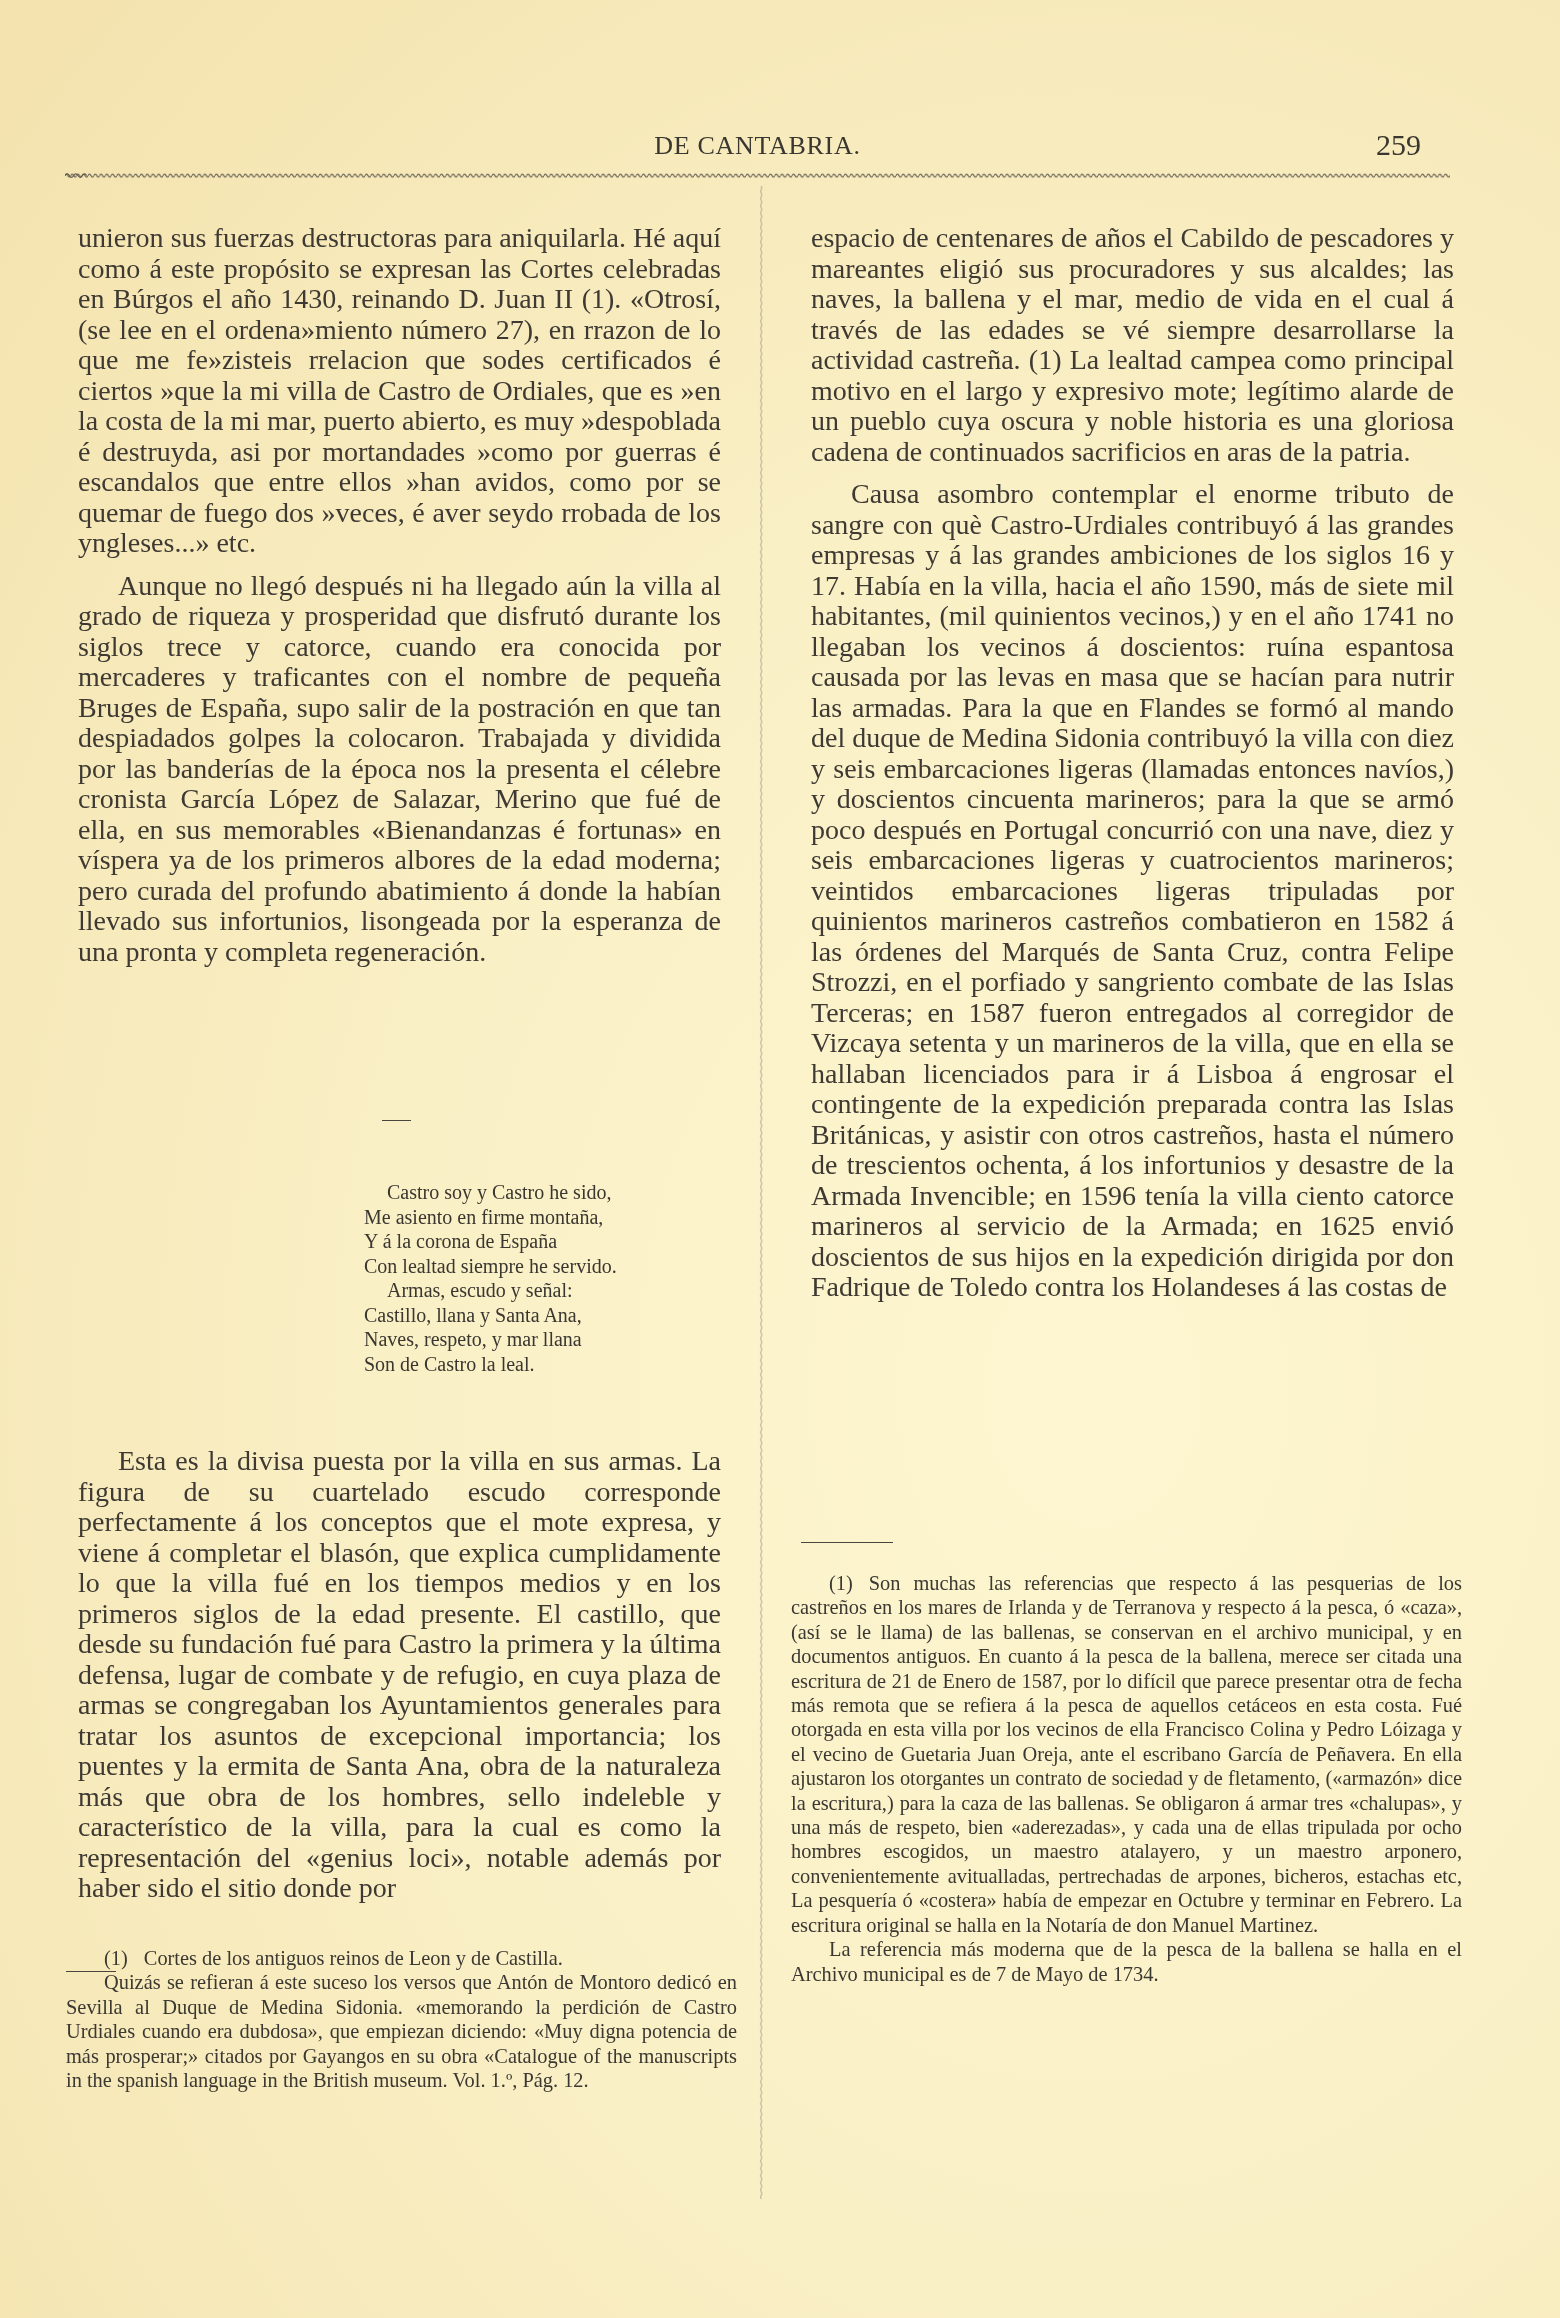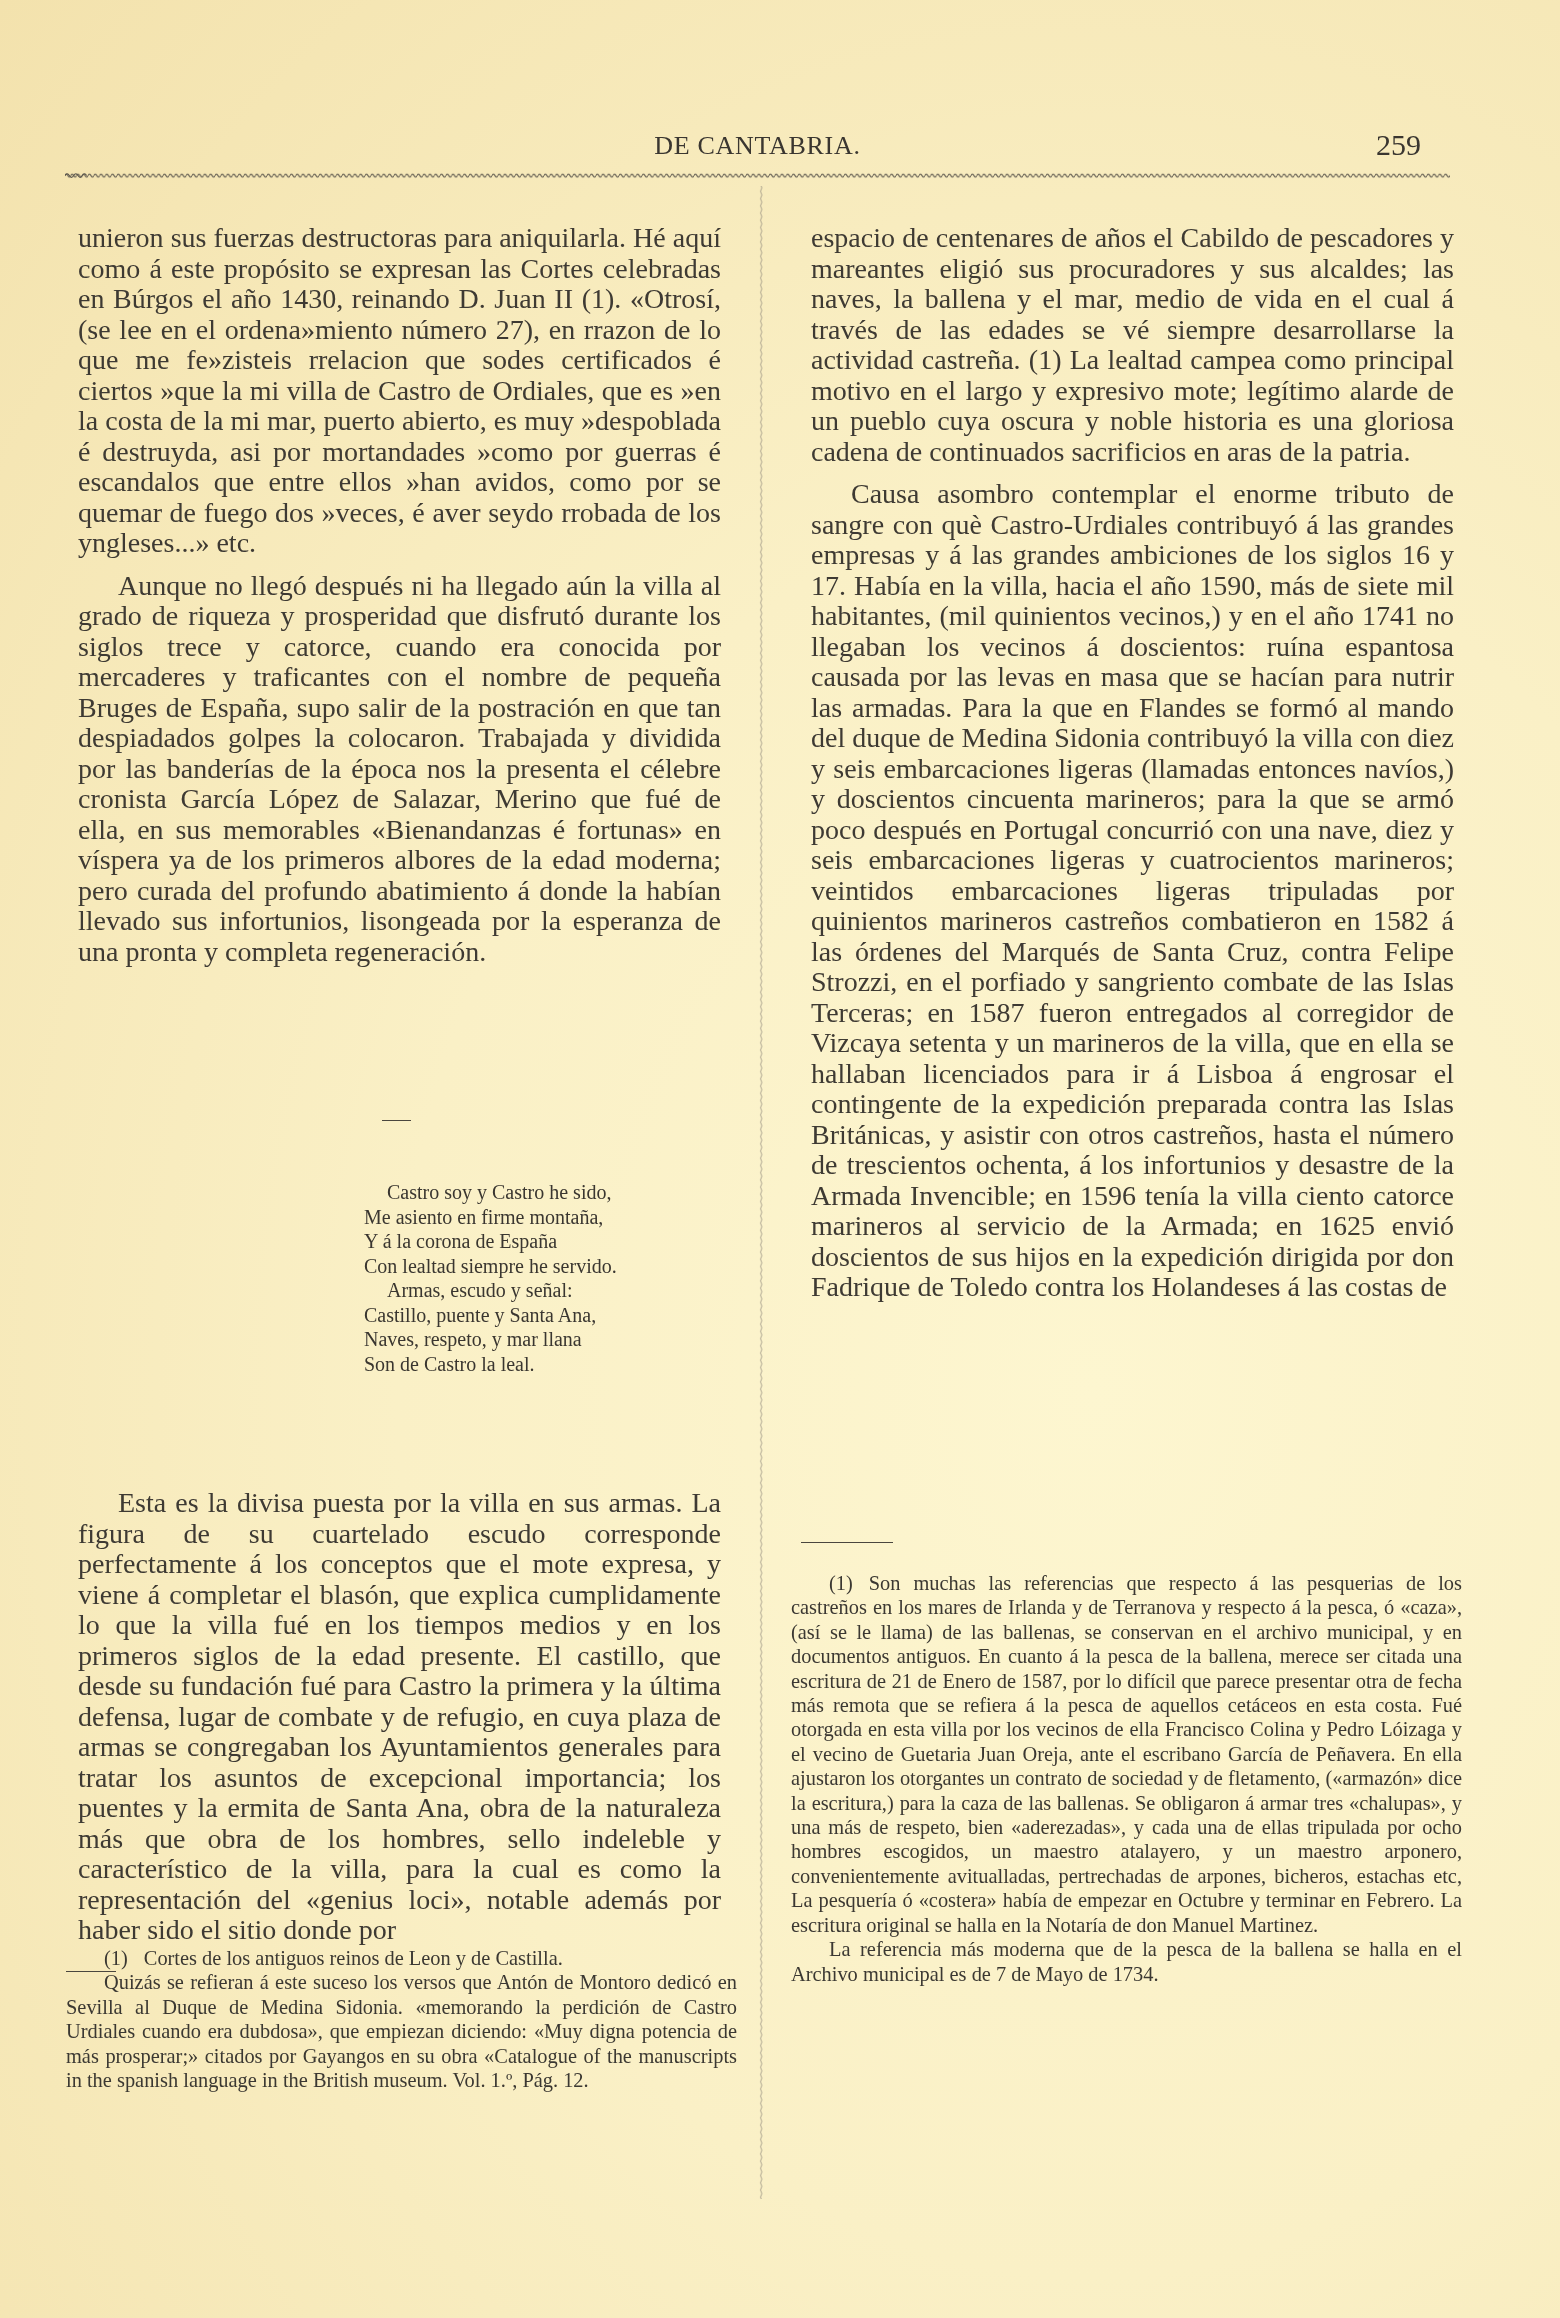--- a/index.html
+++ b/index.html
@@ -97,7 +97,7 @@
   <div class="l">Y á la corona de España</div>
   <div class="l">Con lealtad siempre he servido.</div>
   <div class="l ind">Armas, escudo y señal:</div>
-  <div class="l">Castillo, puente y Santa Ana,</div>
+  <div class="l">Castillo, llana y Santa Ana,</div>
   <div class="l">Naves, respeto, y mar llana</div>
   <div class="l">Son de Castro la leal.</div>
 </div>

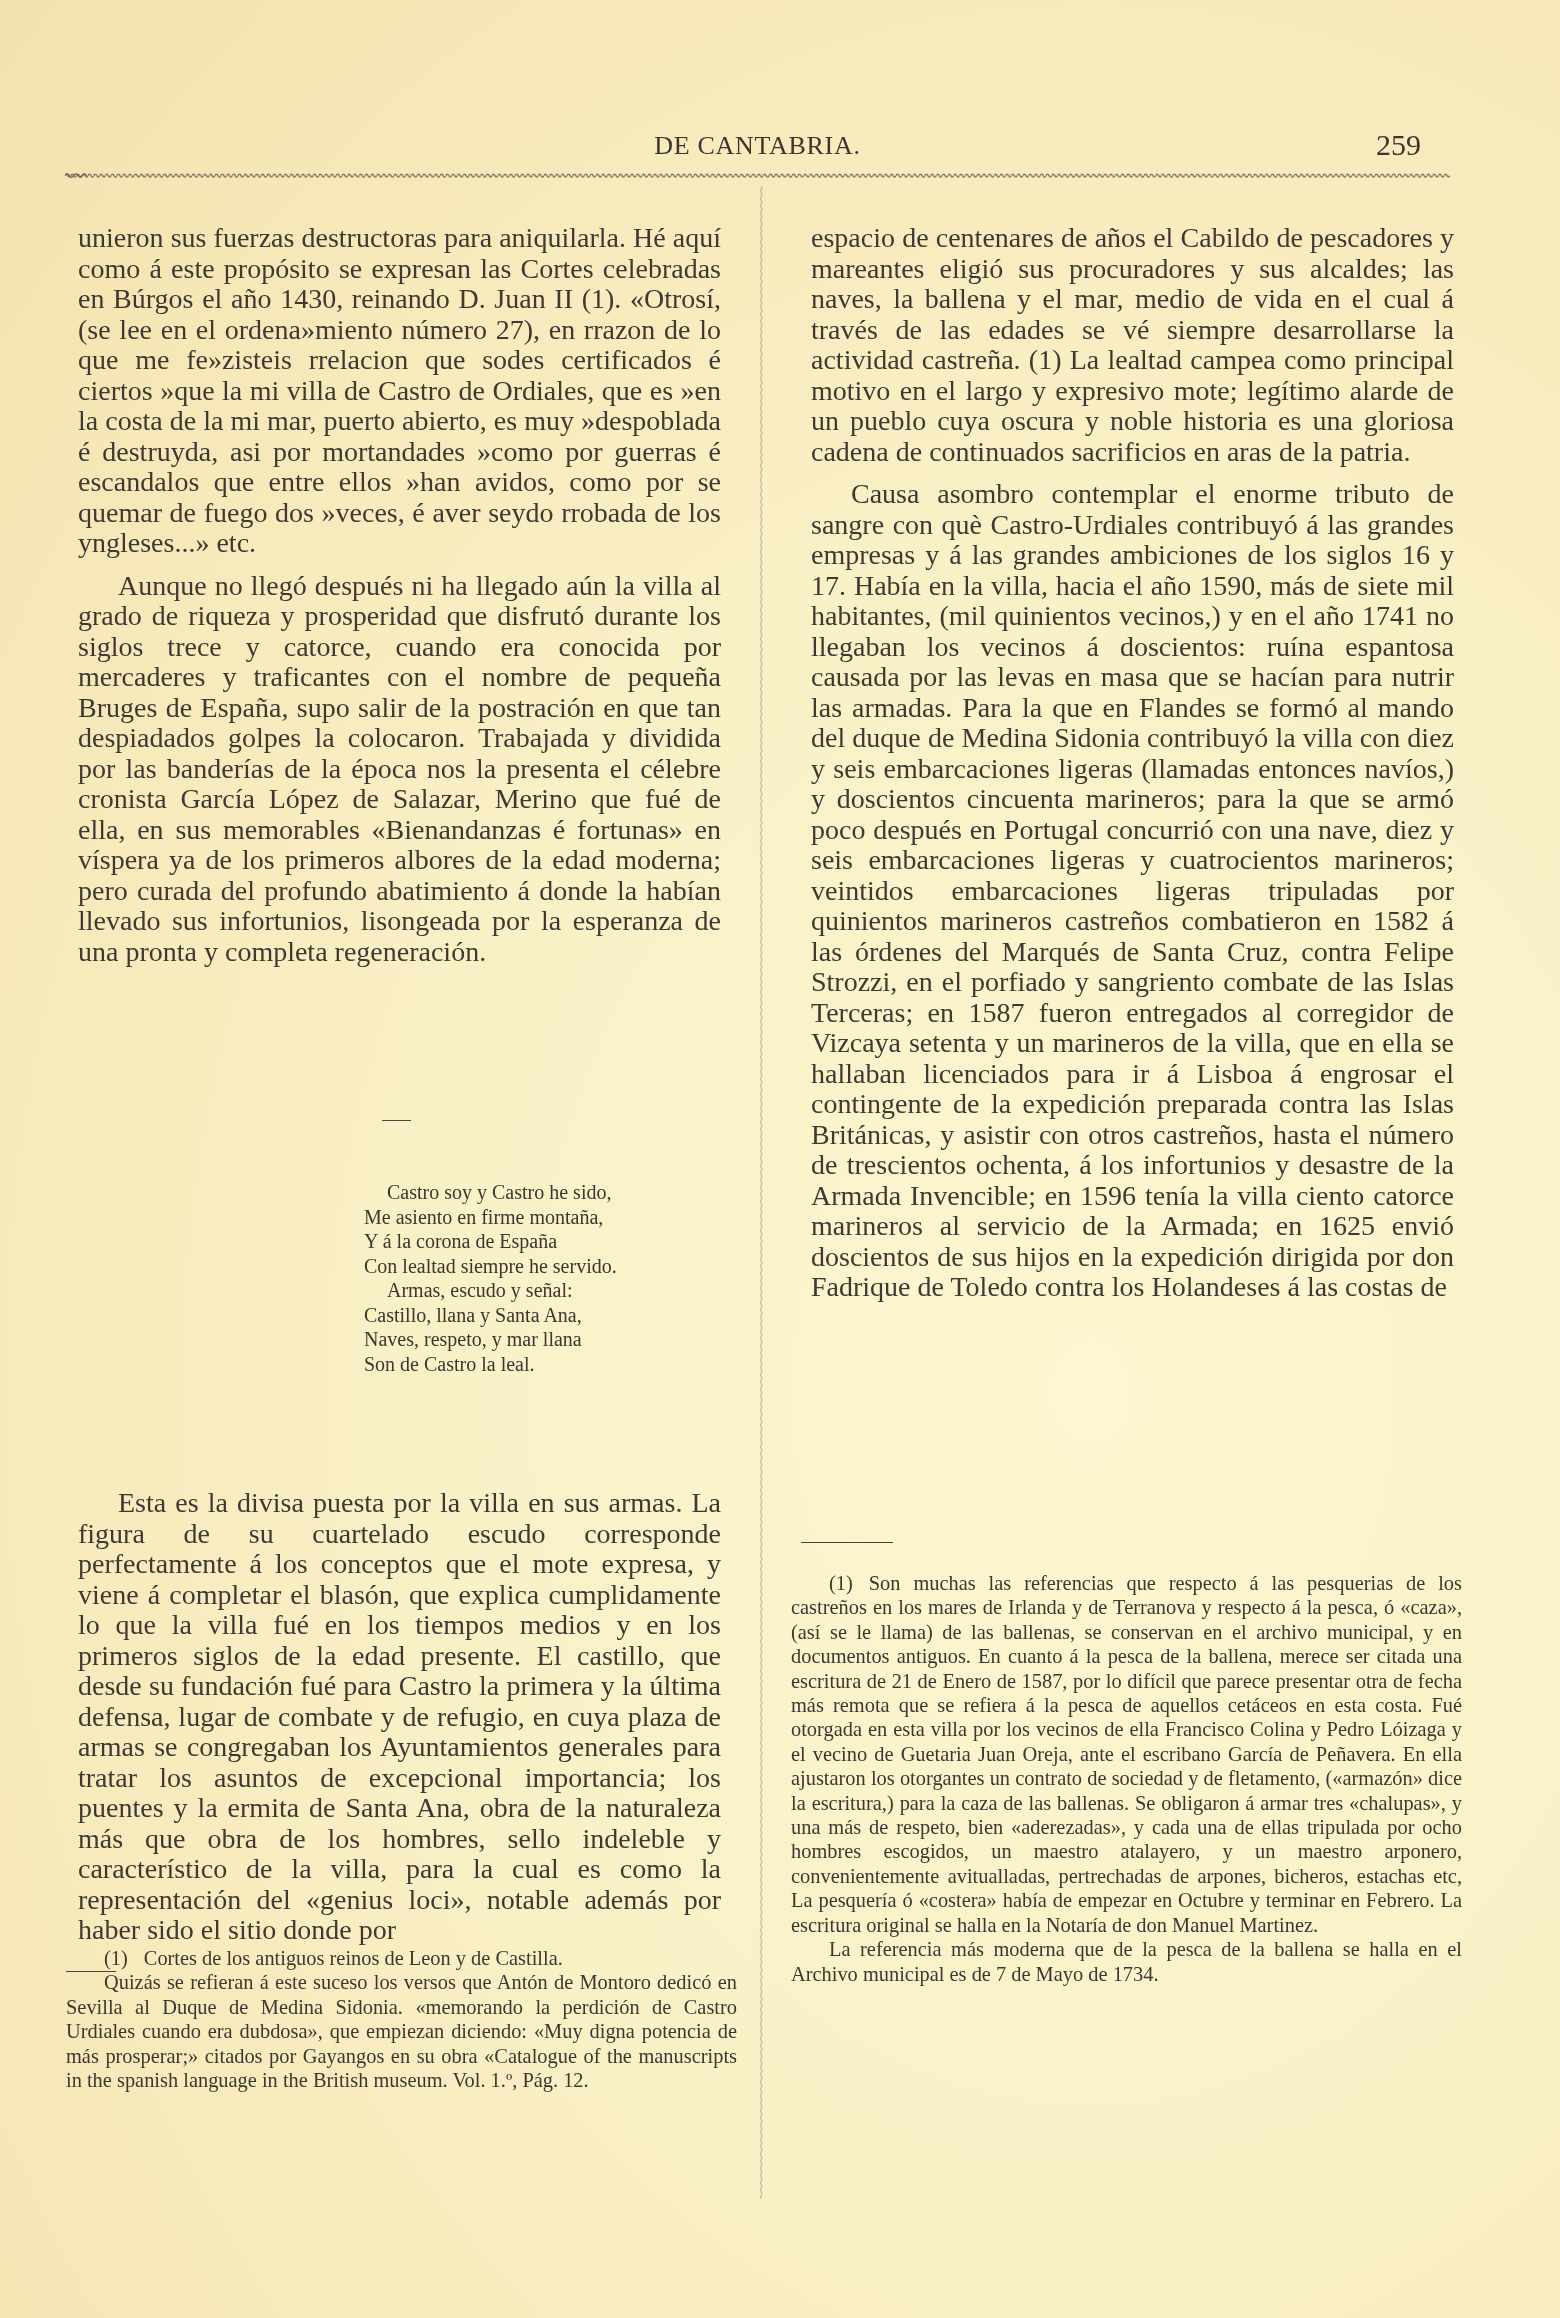--- a/index.html
+++ b/index.html
@@ -46,7 +46,7 @@
   }
   .verse .l { white-space: nowrap; }
   .verse .l.ind { padding-left: 23px; }
-  .col-left2 { left: 66px; top: 1476px; }
+  .col-left2 { left: 66px; top: 1434px; }
   .fn-rule { position: absolute; height: 1.4px; background: #4a463e; width: 50px; }
   .fn-rule.left { left: 66px; top: 1971px; }
   .fn-rule.right { left: 801px; top: 1542px; width: 92px; }

